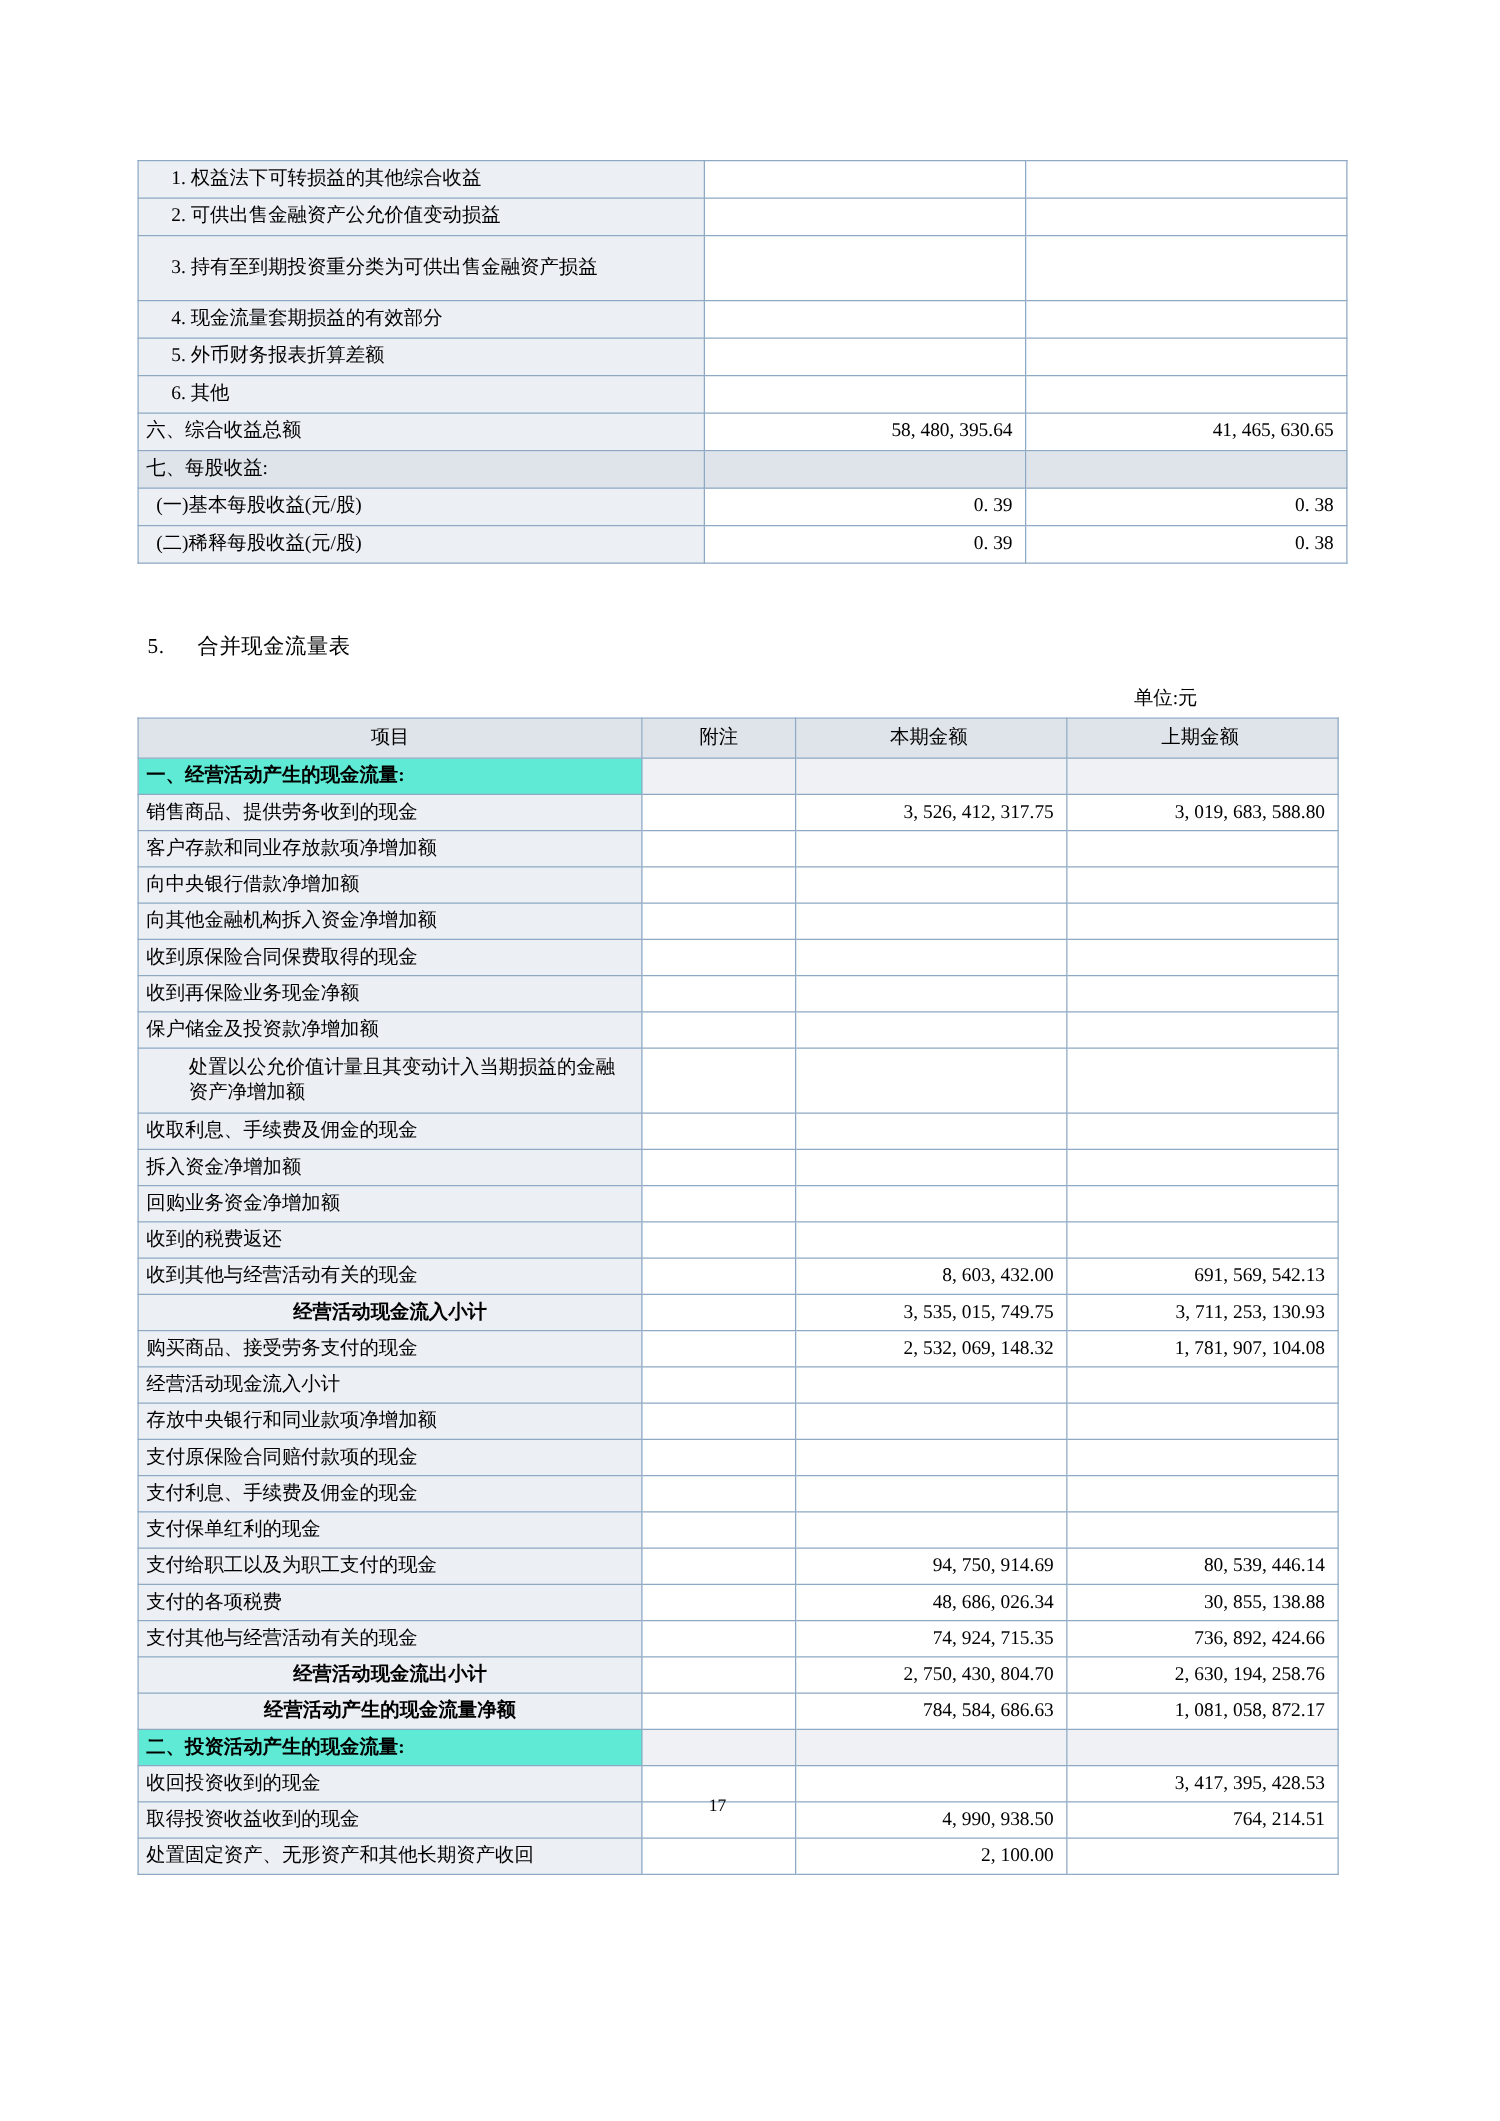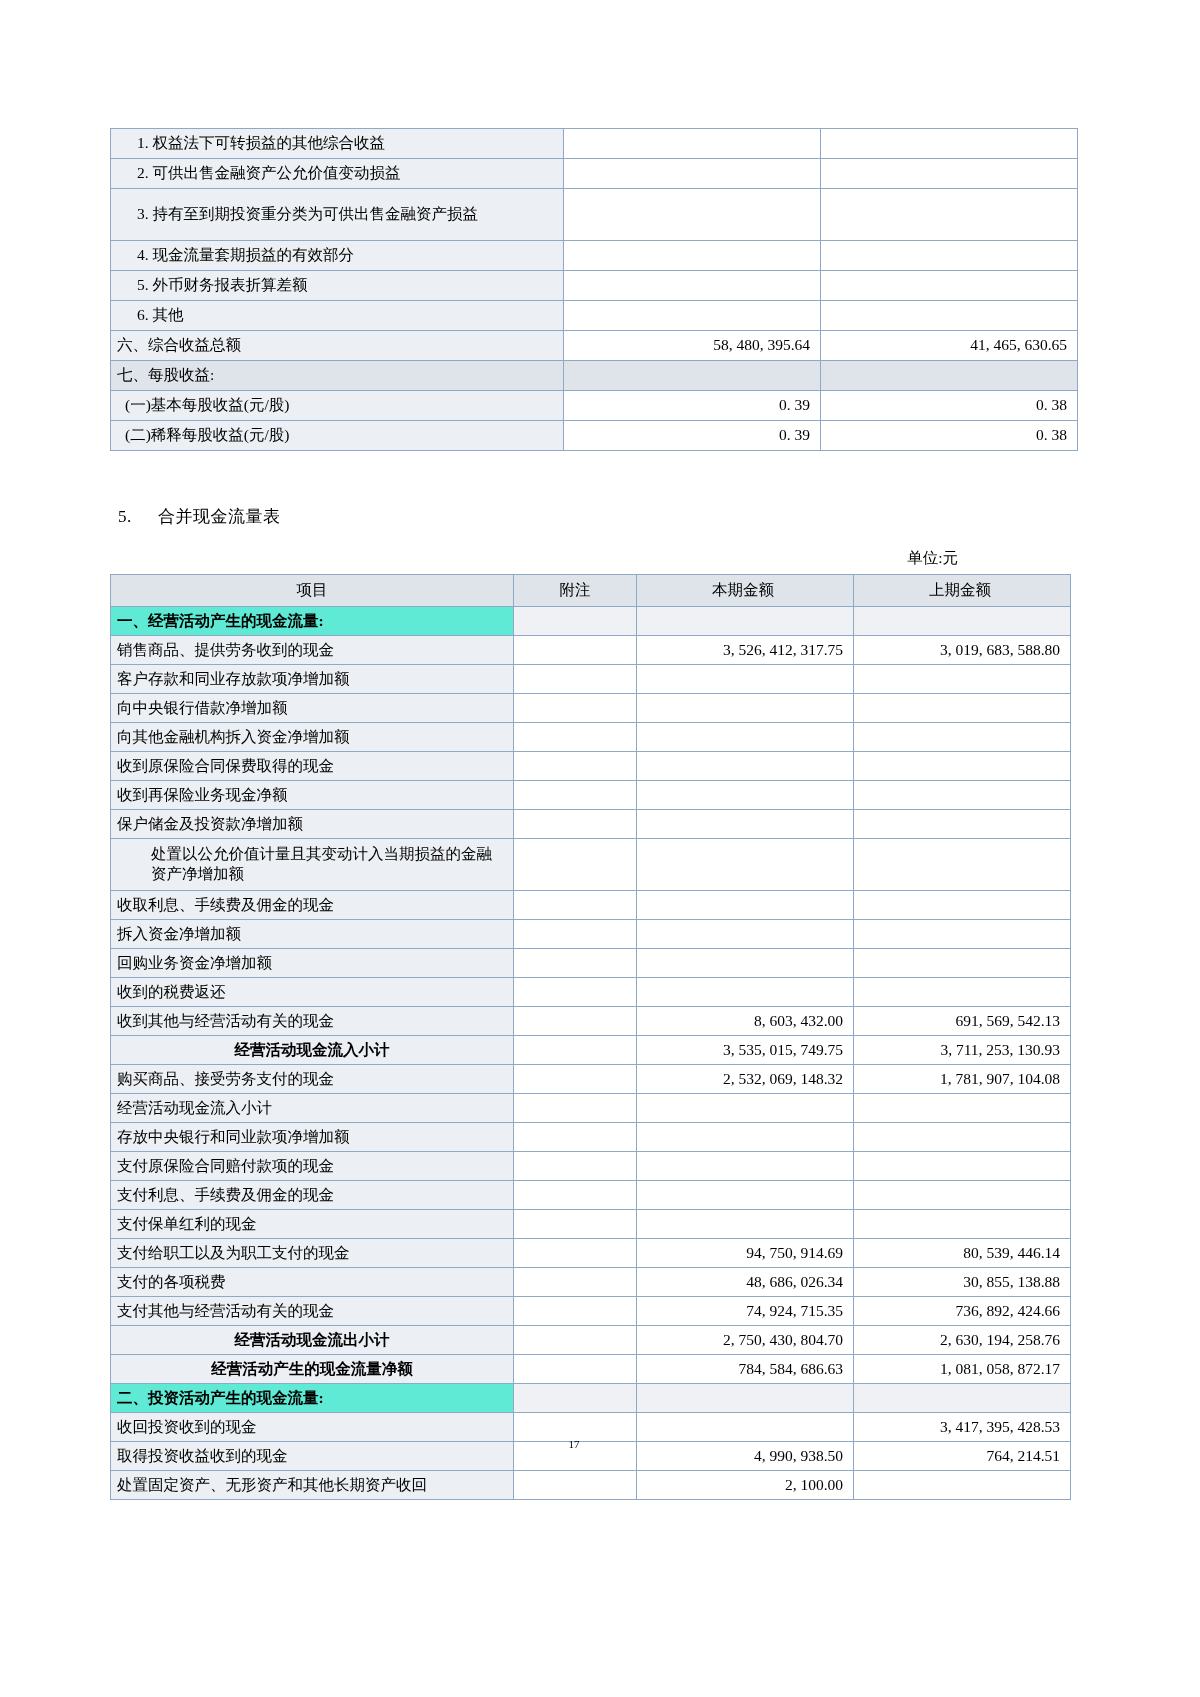--- a/index.html
+++ b/index.html
@@ -115,7 +115,7 @@
     right: 0;
     top: 1438px;
     text-align: center;
-    font-size: 11px;
+    font-size: 14px;
   }
 </style>
 </head>

